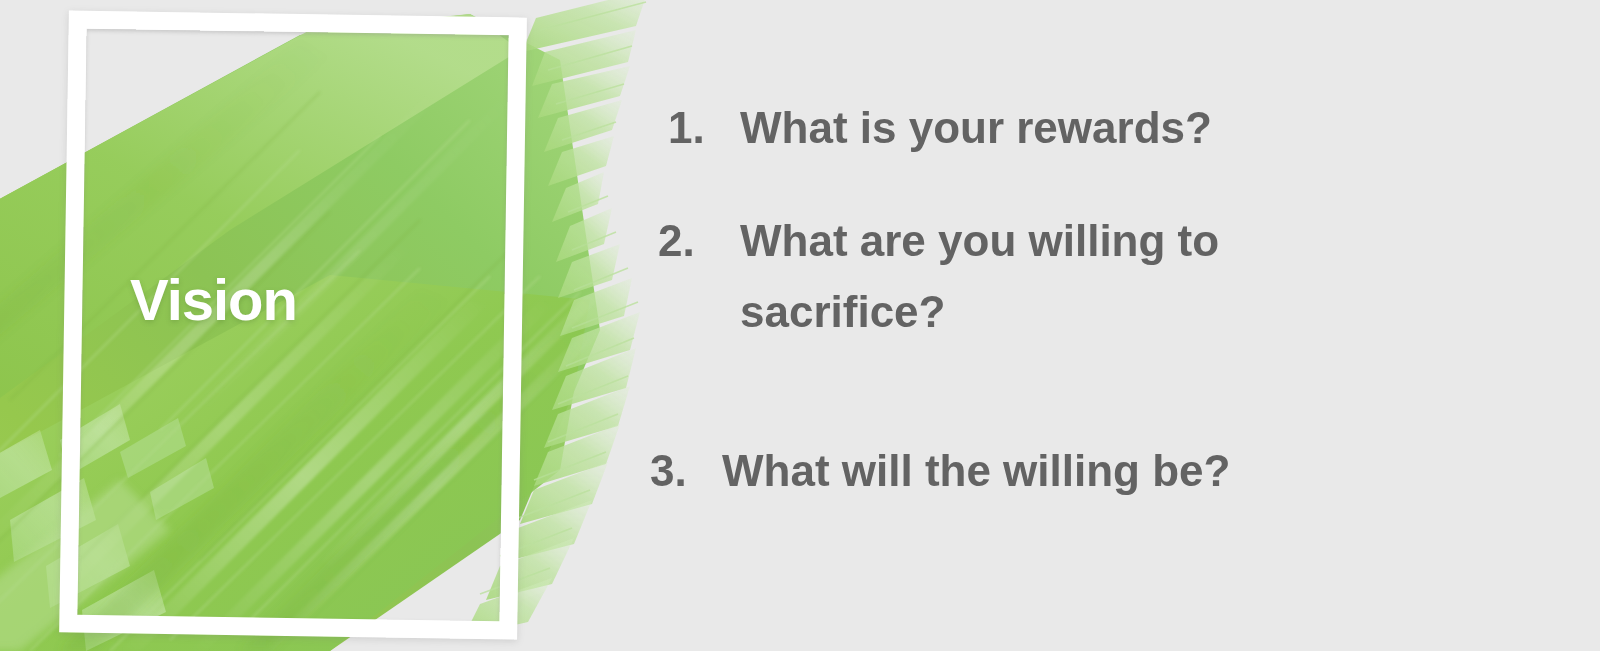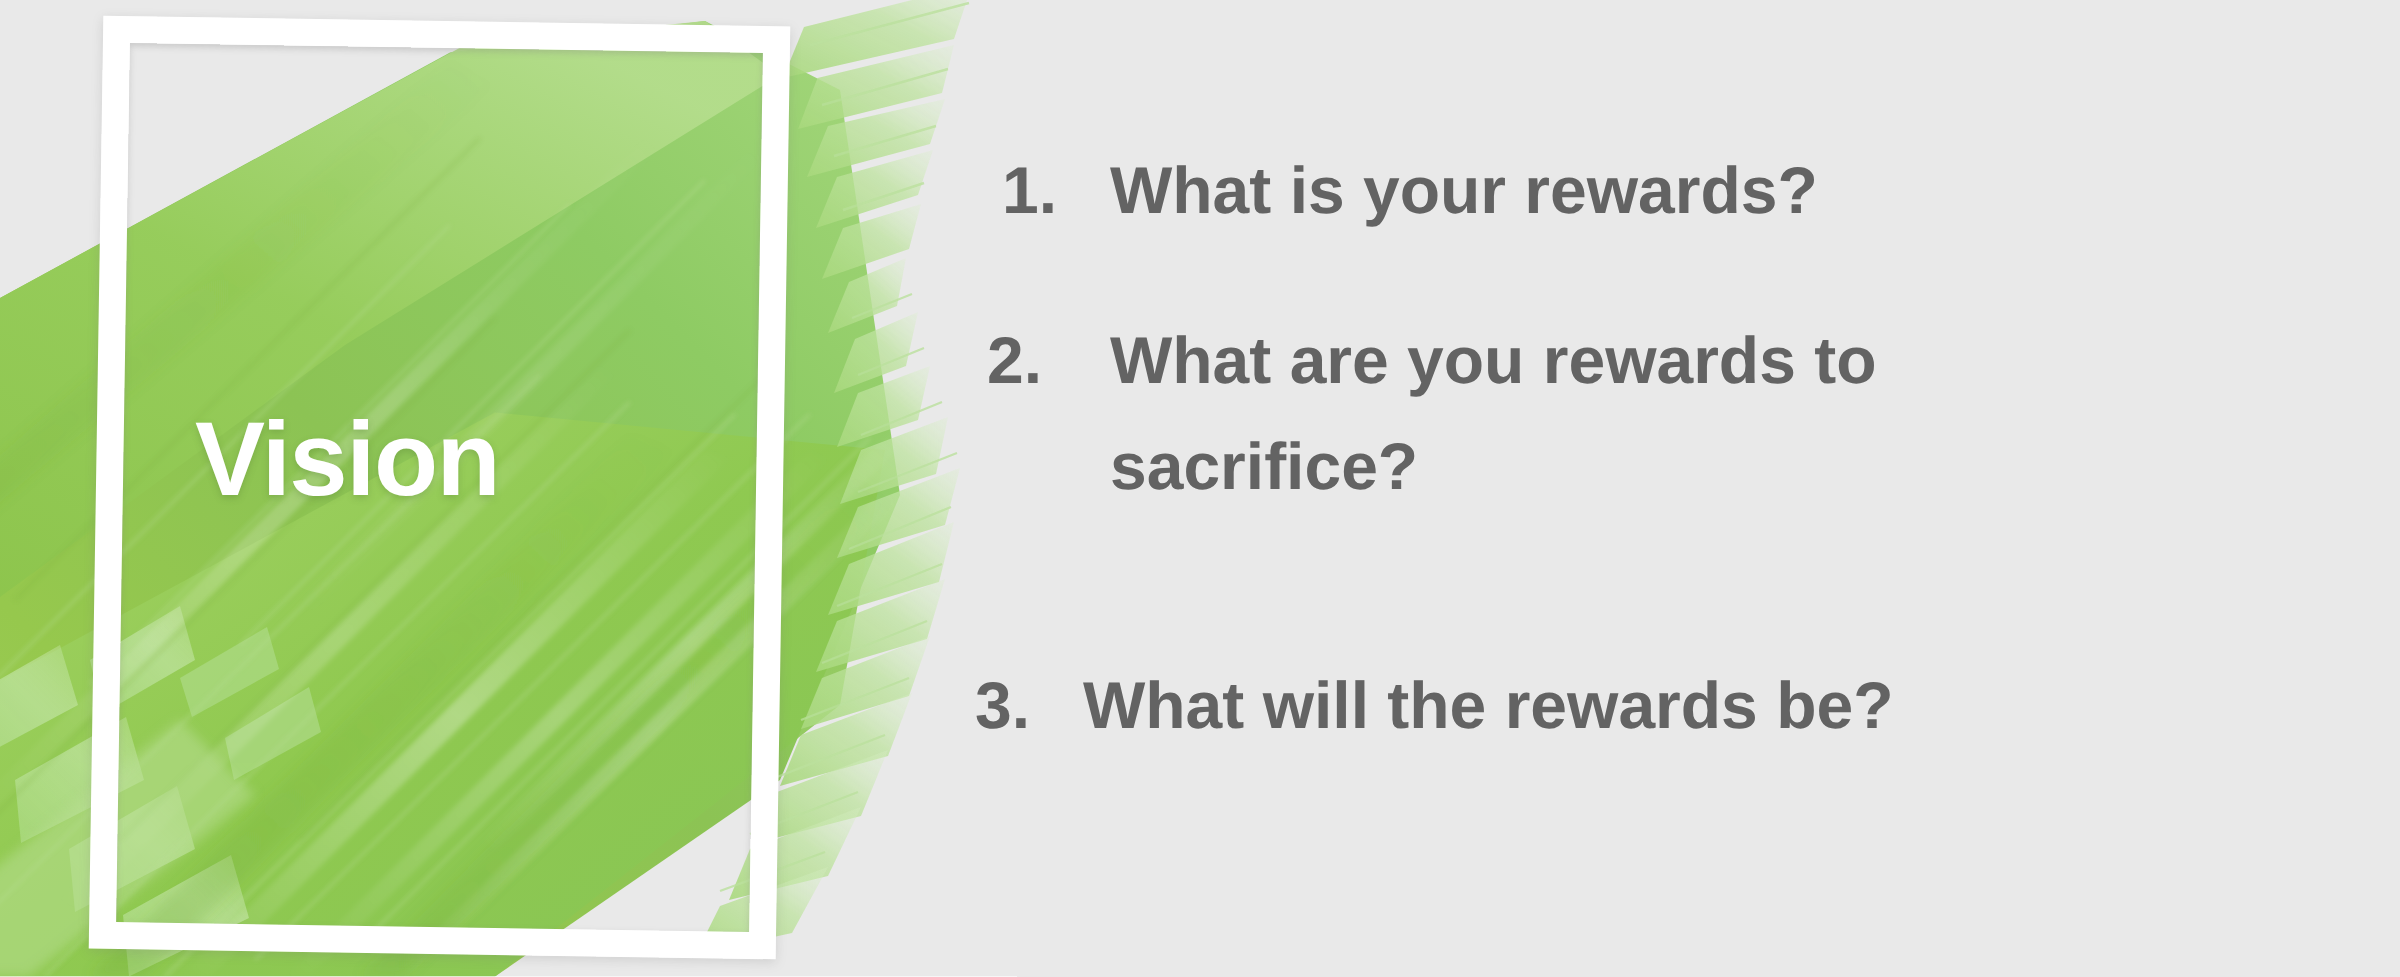--- a/index.html
+++ b/index.html
@@ -277,7 +277,7 @@
 
     <div class="q-row r2">
       <span class="q-num">2.</span>
-      <span class="q-text">What are you rewards to
+      <span class="q-text">What are you willing to
 sacrifice?</span>
     </div>
 

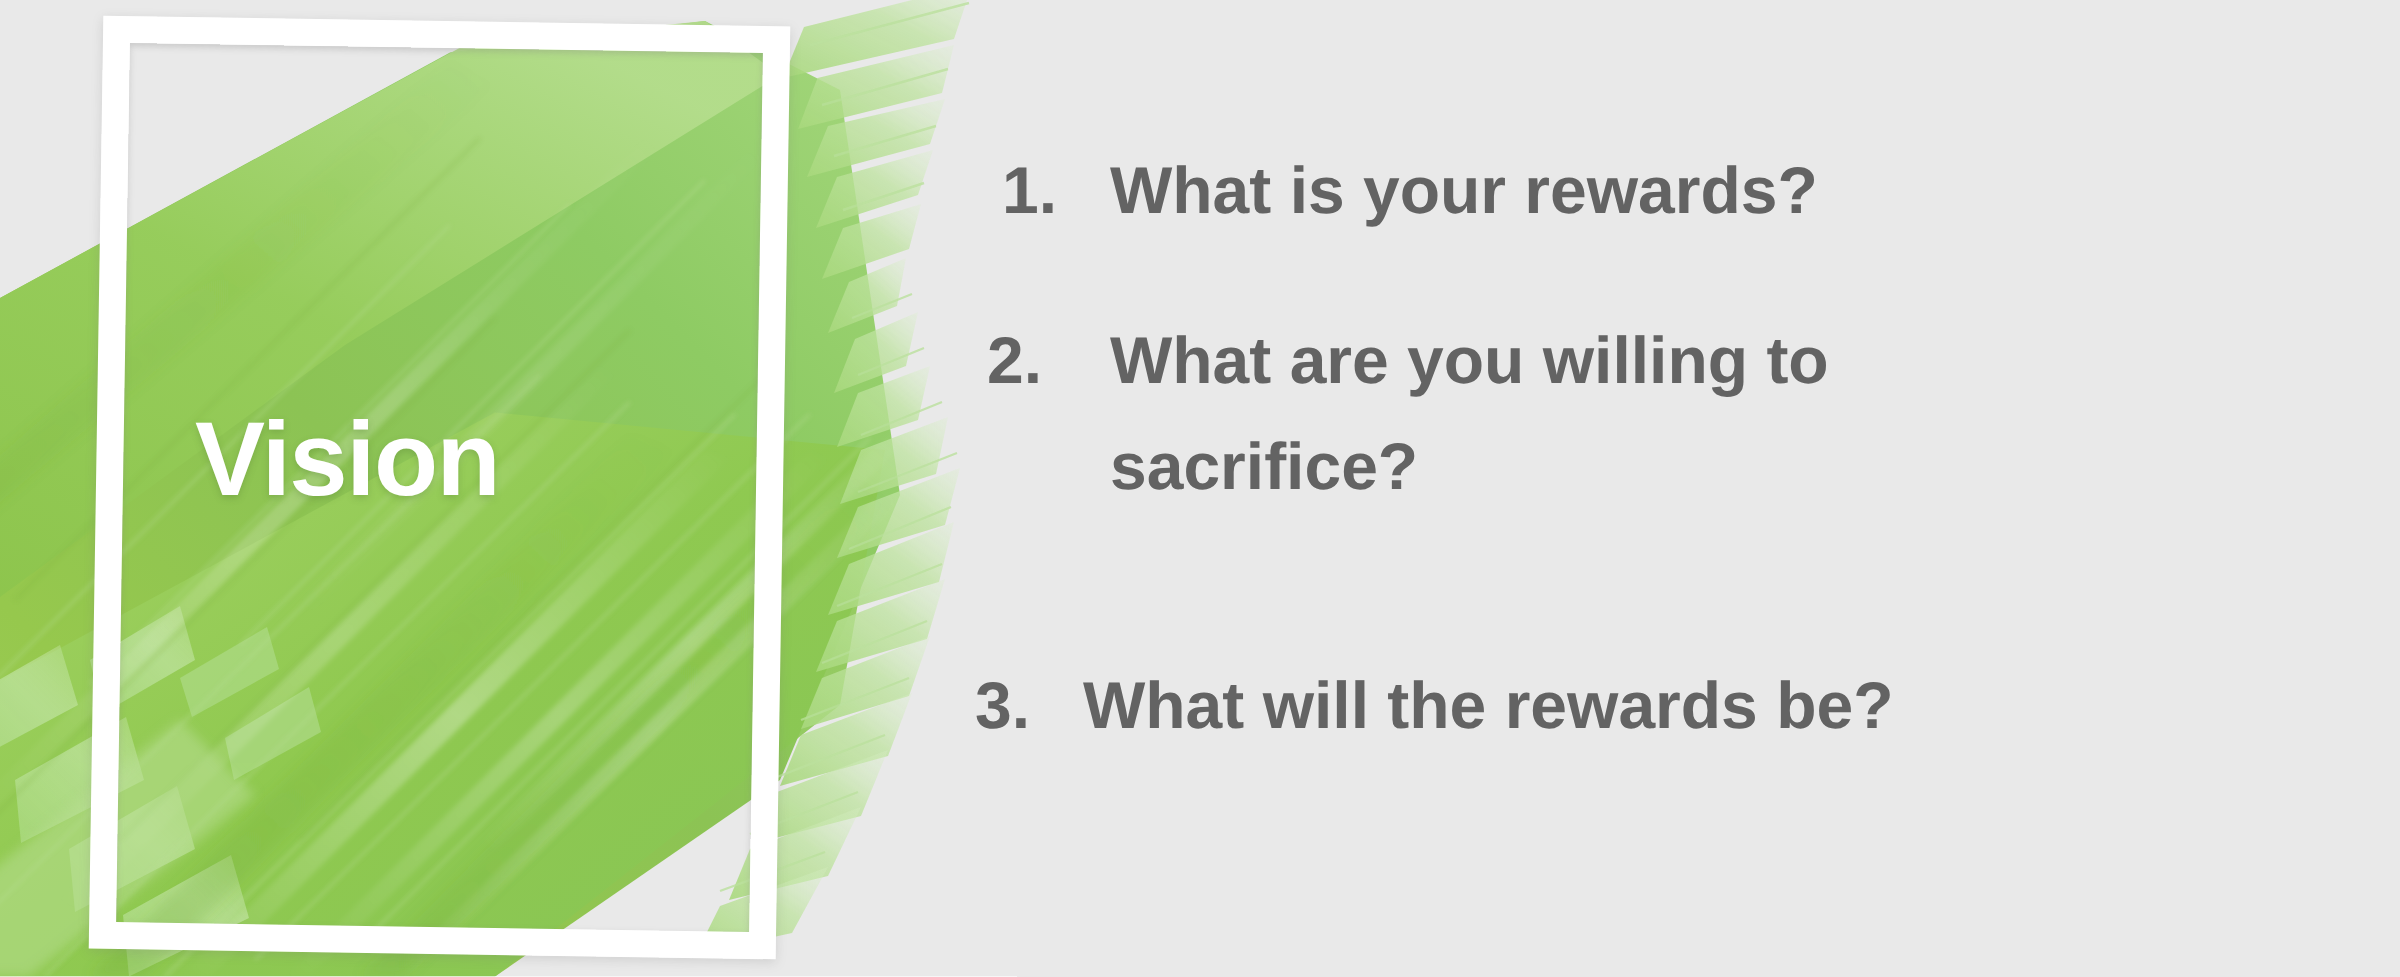--- a/index.html
+++ b/index.html
@@ -60,7 +60,7 @@
     position: absolute;
     left: 130px;
     top: 271px;
-    font-size: 70px;
+    font-size: 58px;
     font-weight: bold;
     color: #ffffff;
     letter-spacing: -1px;

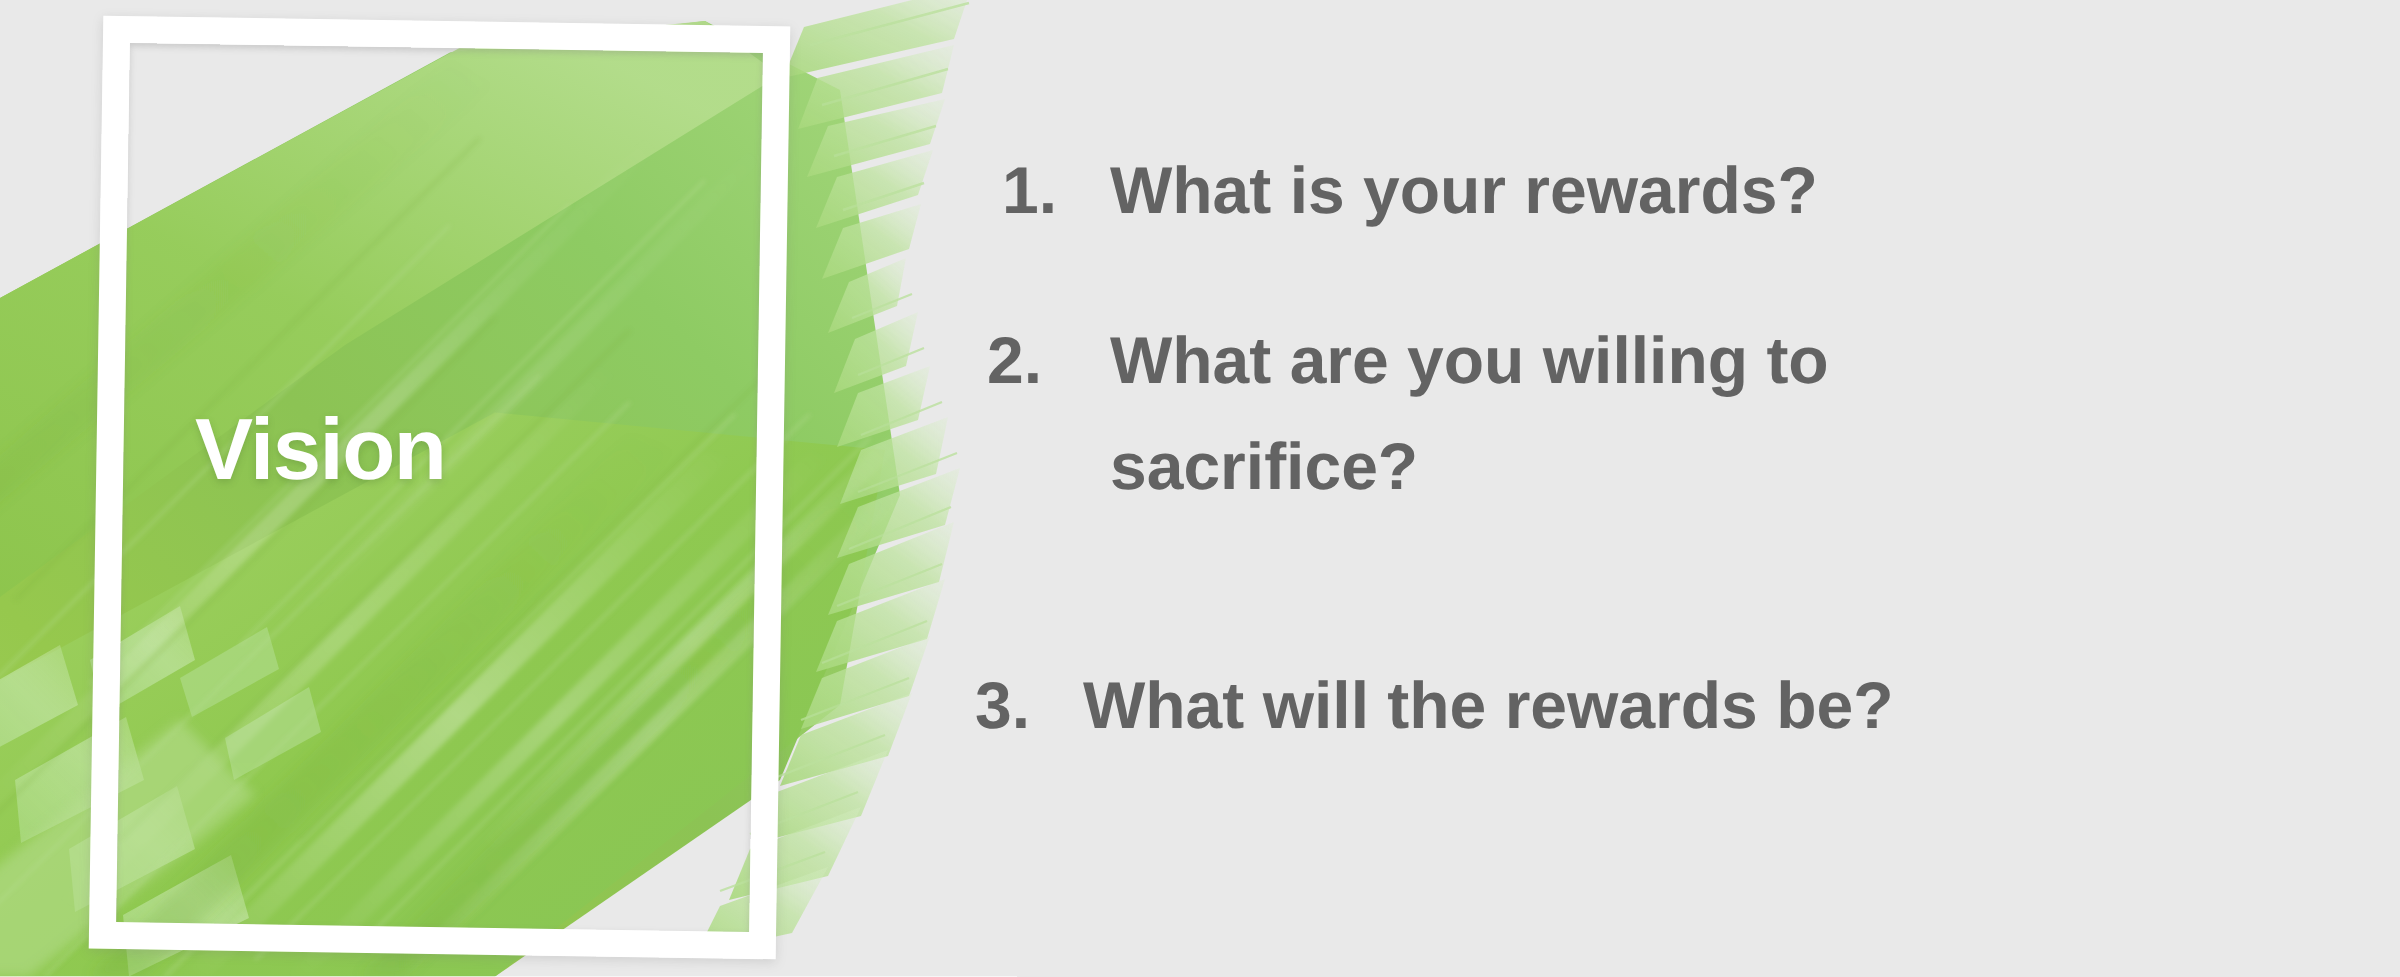--- a/index.html
+++ b/index.html
@@ -283,7 +283,7 @@
 
     <div class="q-row r3">
       <span class="q-num">3.</span>
-      <span class="q-text">What will the rewards be?</span>
+      <span class="q-text">What will the willing be?</span>
     </div>
 
   </div>

